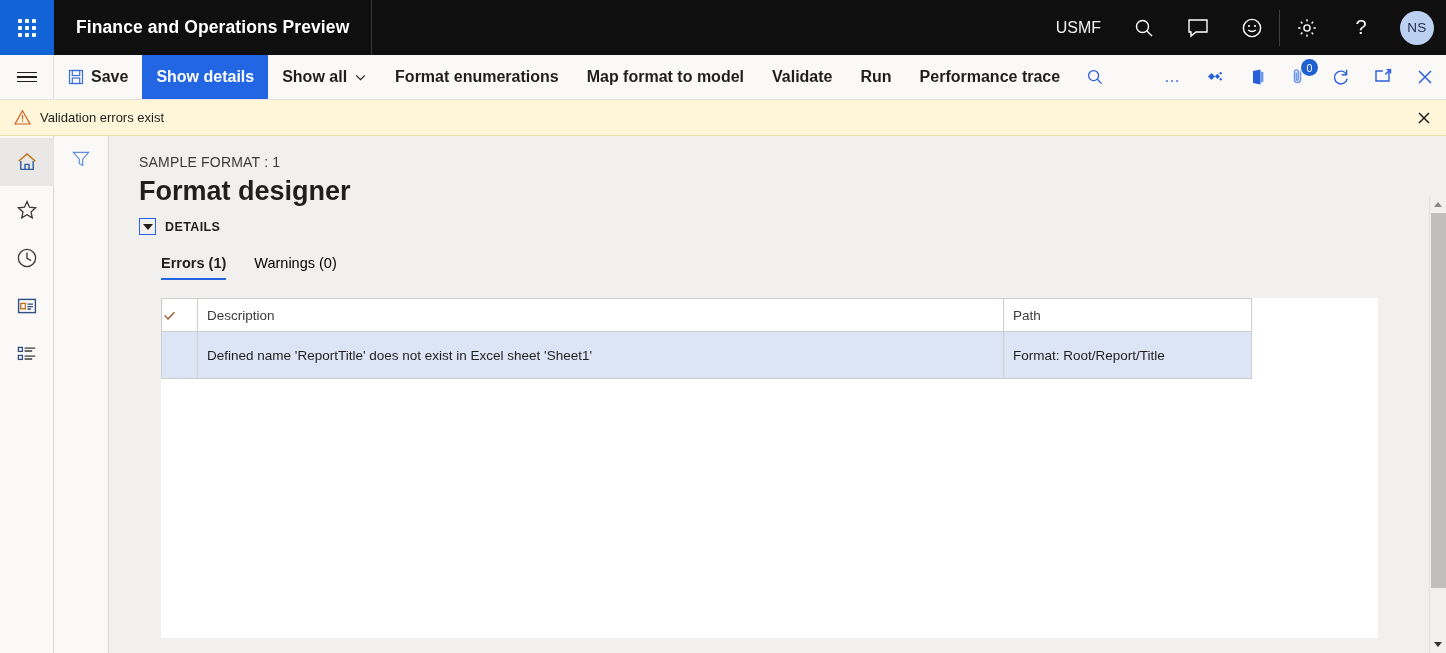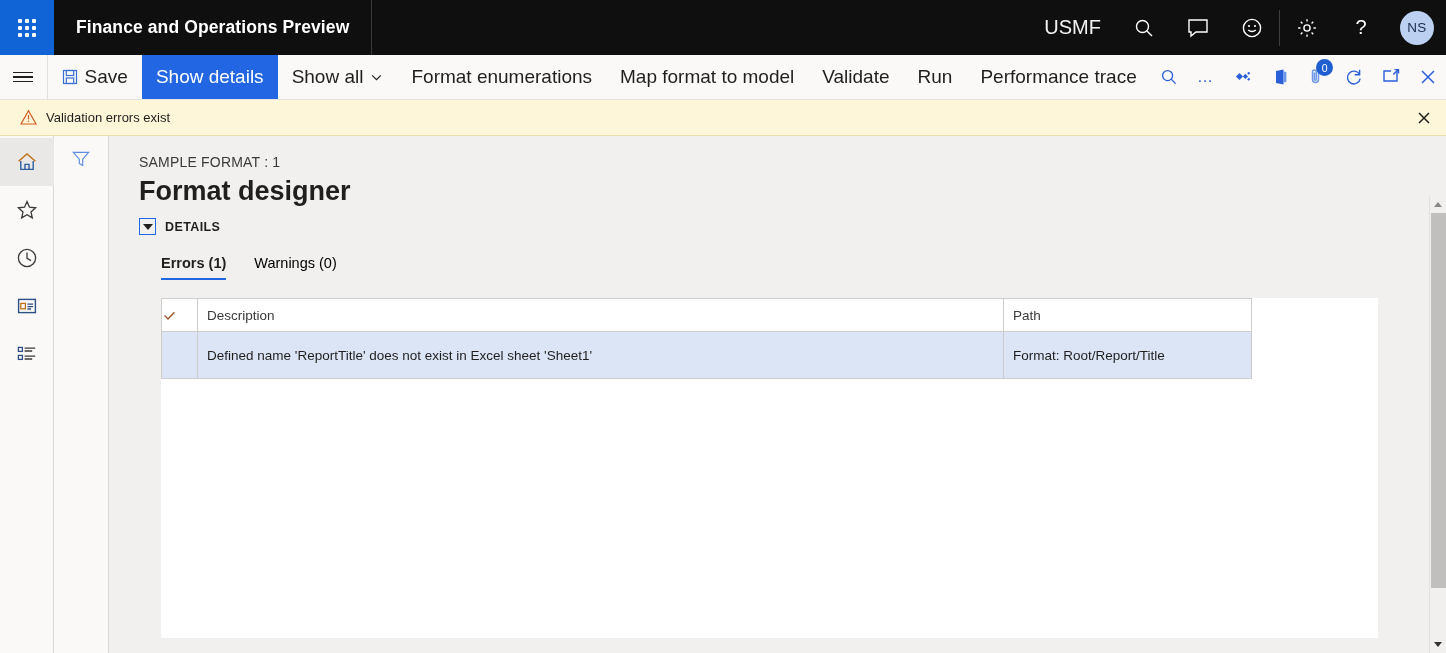--- a/index.html
+++ b/index.html
@@ -43,7 +43,7 @@
   .top-spacer { flex: 1; }
   .top-right { display: flex; align-items: center; }
   .top-company {
-    color: #f2f2f2; font-size: 20px; padding: 0 16px;
+    color: #f2f2f2; font-size: 16px; padding: 0 16px;
     display: flex; align-items: center; height: 100%;
     cursor: pointer;
   }

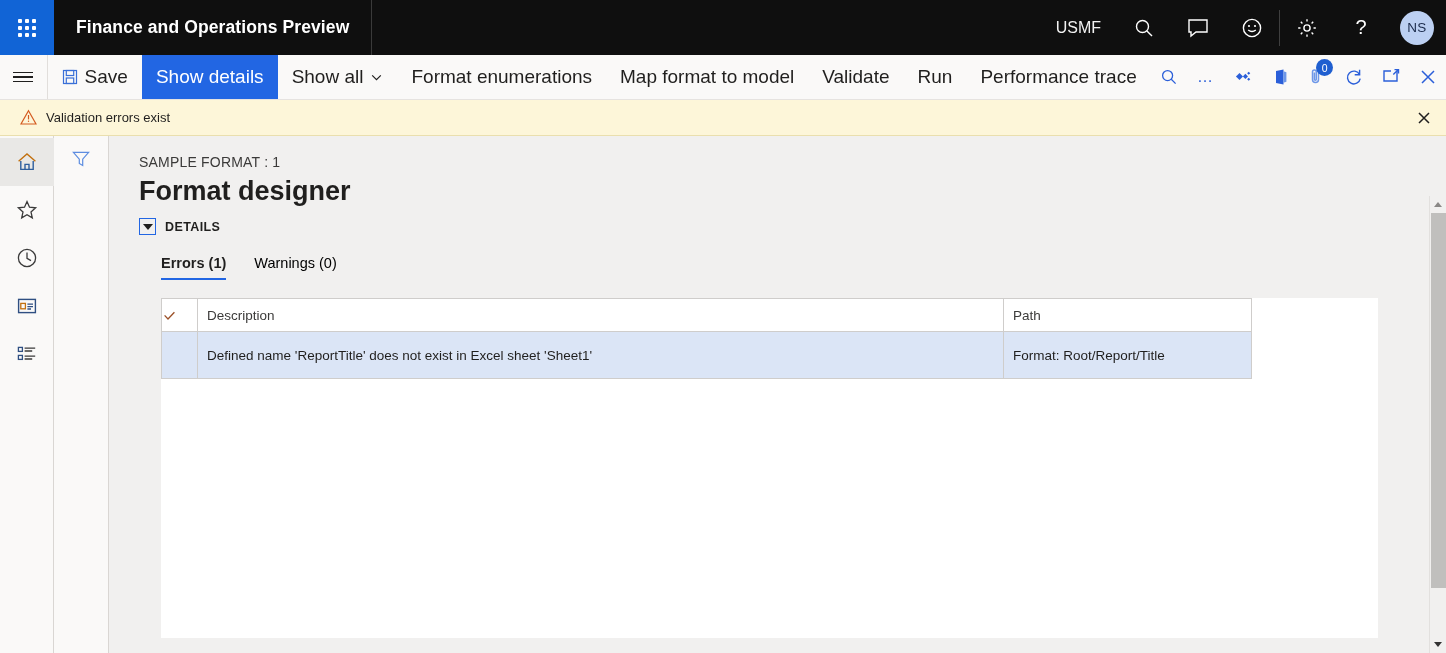--- a/index.html
+++ b/index.html
@@ -75,8 +75,8 @@
   .hamburger span { display: block; width: 20px; height: 1.6px; background: #201f1e; margin: 3px 0; }
   .cmd-btn {
     display: flex; align-items: center; gap: 7px;
-    padding: 0 14px; font-size: 19px; color: #201f1e;
-    cursor: pointer; white-space: nowrap;
+    padding: 0 14px; font-size: 16px; color: #201f1e;
+    cursor: pointer; white-space: nowrap; font-weight: bold;
   }
   .cmd-btn.active { background: #2266e3; color: #ffffff; }
   .cmd-spacer { flex: 1; }

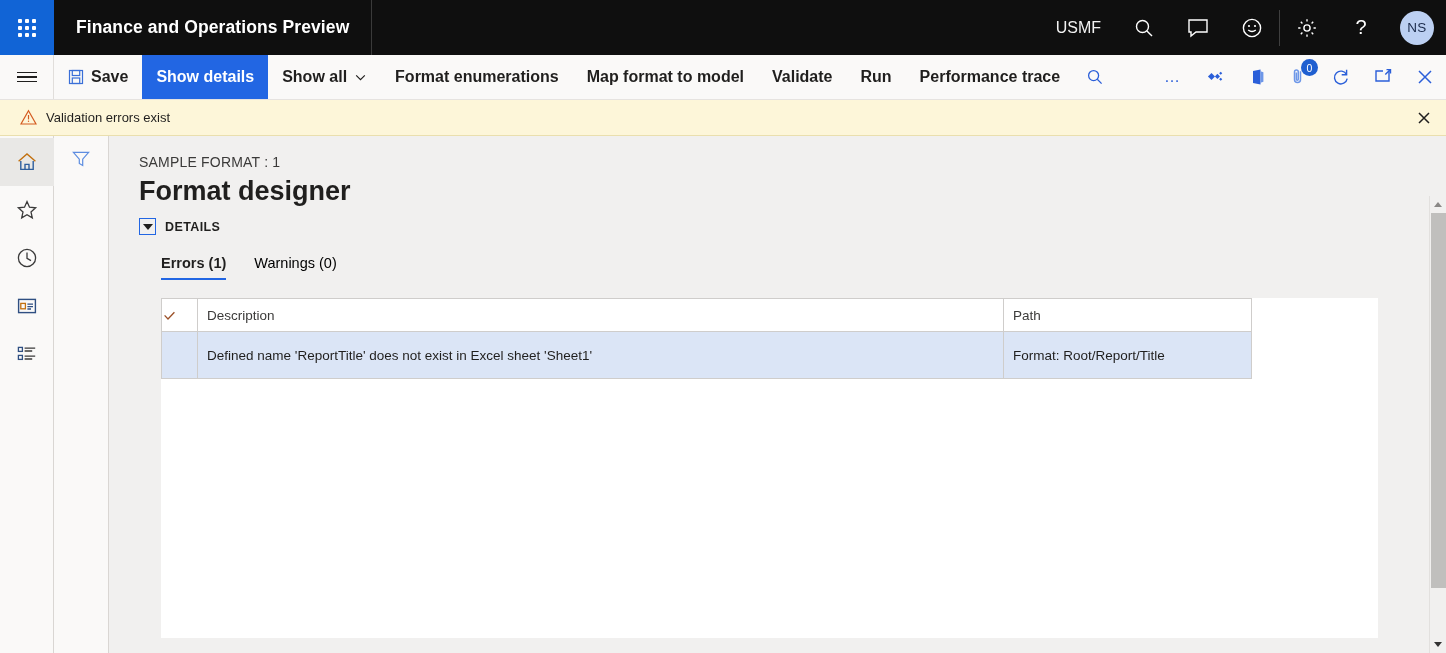--- a/index.html
+++ b/index.html
@@ -99,7 +99,7 @@
     height: 36px;
     background: #fdf6d9;
     border-bottom: 1px solid #eadfae;
-    padding-left: 20px;
+    padding-left: 14px;
   }
   .msgbar .warn { margin-right: 9px; display: flex; }
   .msgbar .text { font-size: 13px; color: #201f1e; }

